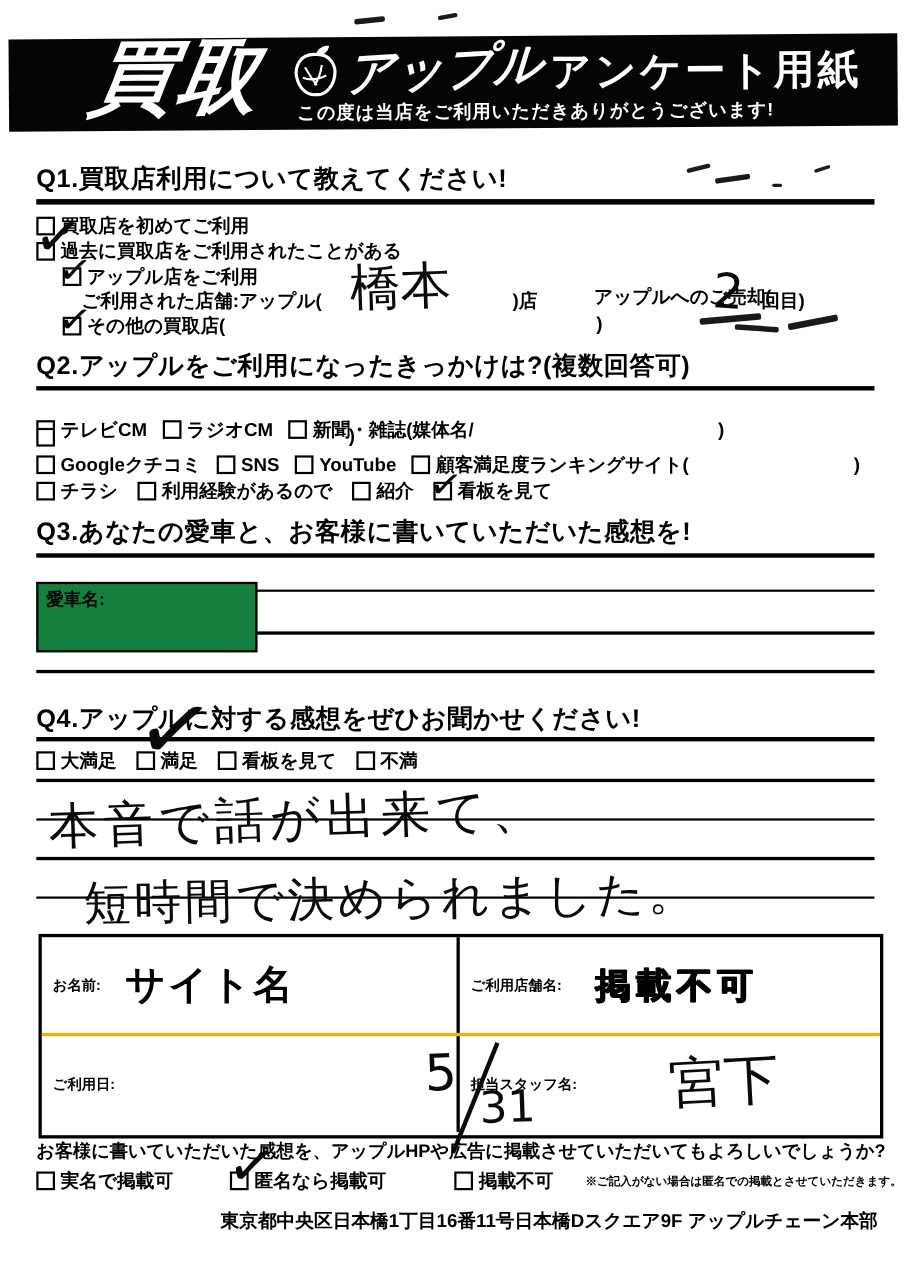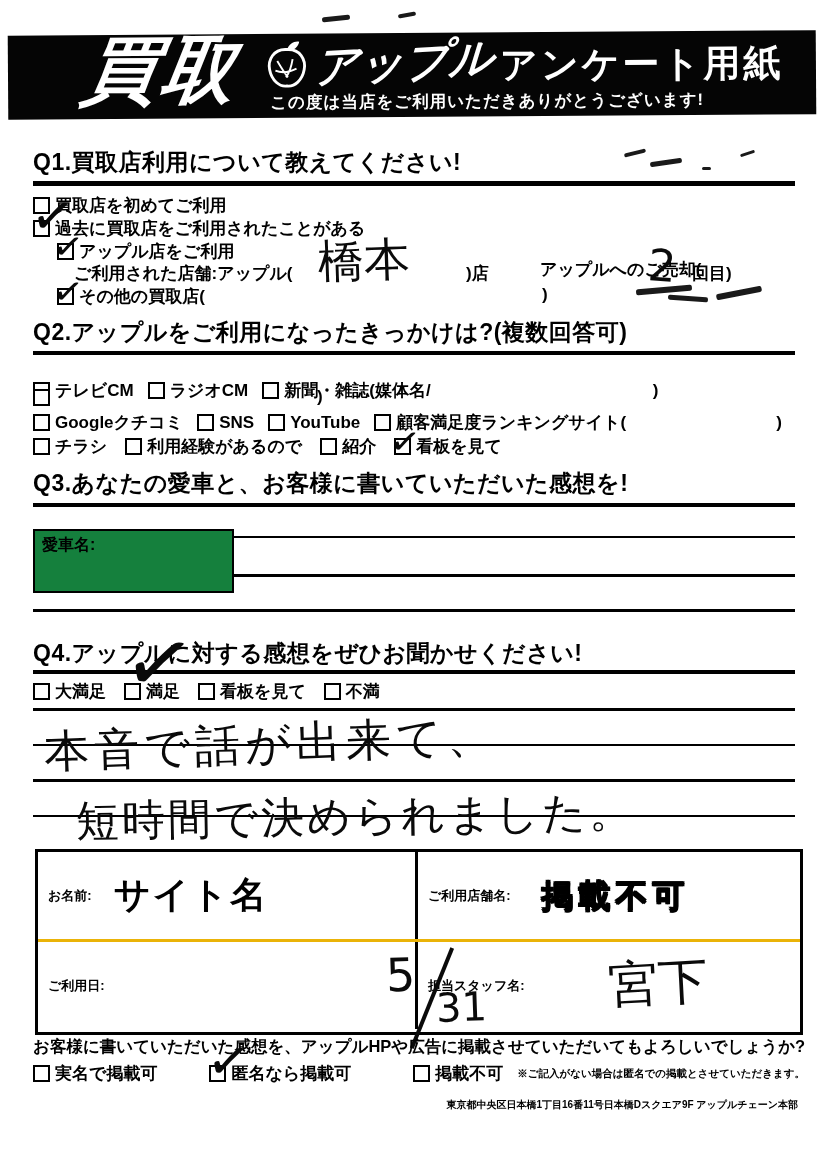--- a/index.html
+++ b/index.html
@@ -73,7 +73,7 @@
   
   .foot-q { position:absolute; left:33px; top:1036px; font-size:16.5px; font-weight:bold;
             white-space:nowrap; z-index:2; }
-  .foot-note { font-size:10.5px; font-weight:bold; }
+  .foot-note { font-size:10.5px; font-weight:bold;margin-left:15px; }
   .address { position:absolute; right:28px; top:1098px; font-size:10px; font-weight:bold;
              white-space:nowrap; z-index:2; }
 

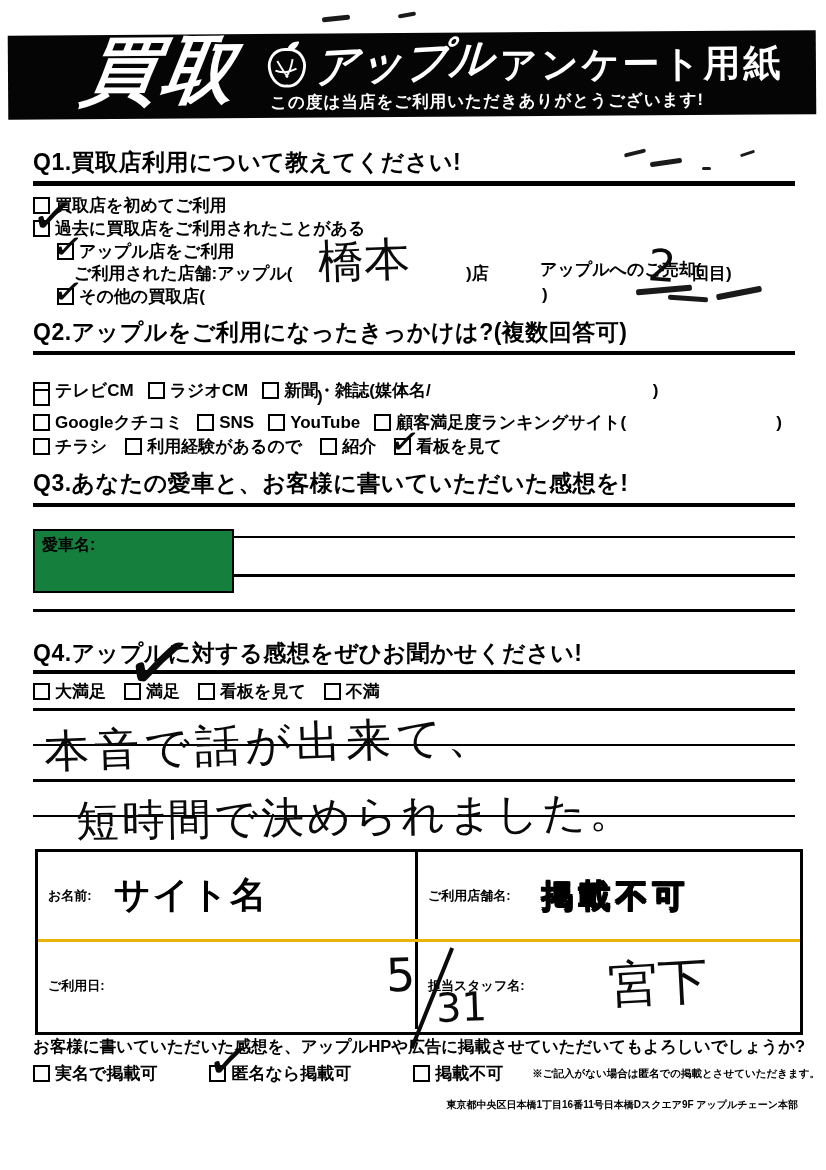--- a/index.html
+++ b/index.html
@@ -74,7 +74,7 @@
   .foot-q { position:absolute; left:33px; top:1036px; font-size:16.5px; font-weight:bold;
             white-space:nowrap; z-index:2; }
   .foot-note { font-size:10.5px; font-weight:bold;margin-left:15px; }
-  .address { position:absolute; right:28px; top:1098px; font-size:10px; font-weight:bold;
+  .address { position:absolute; right:28px; top:1098px; font-size:17px; font-weight:bold;
              white-space:nowrap; z-index:2; }
 
   .smudge { position:absolute; background:#1a1a1a; border-radius:2px; z-index:1; }

